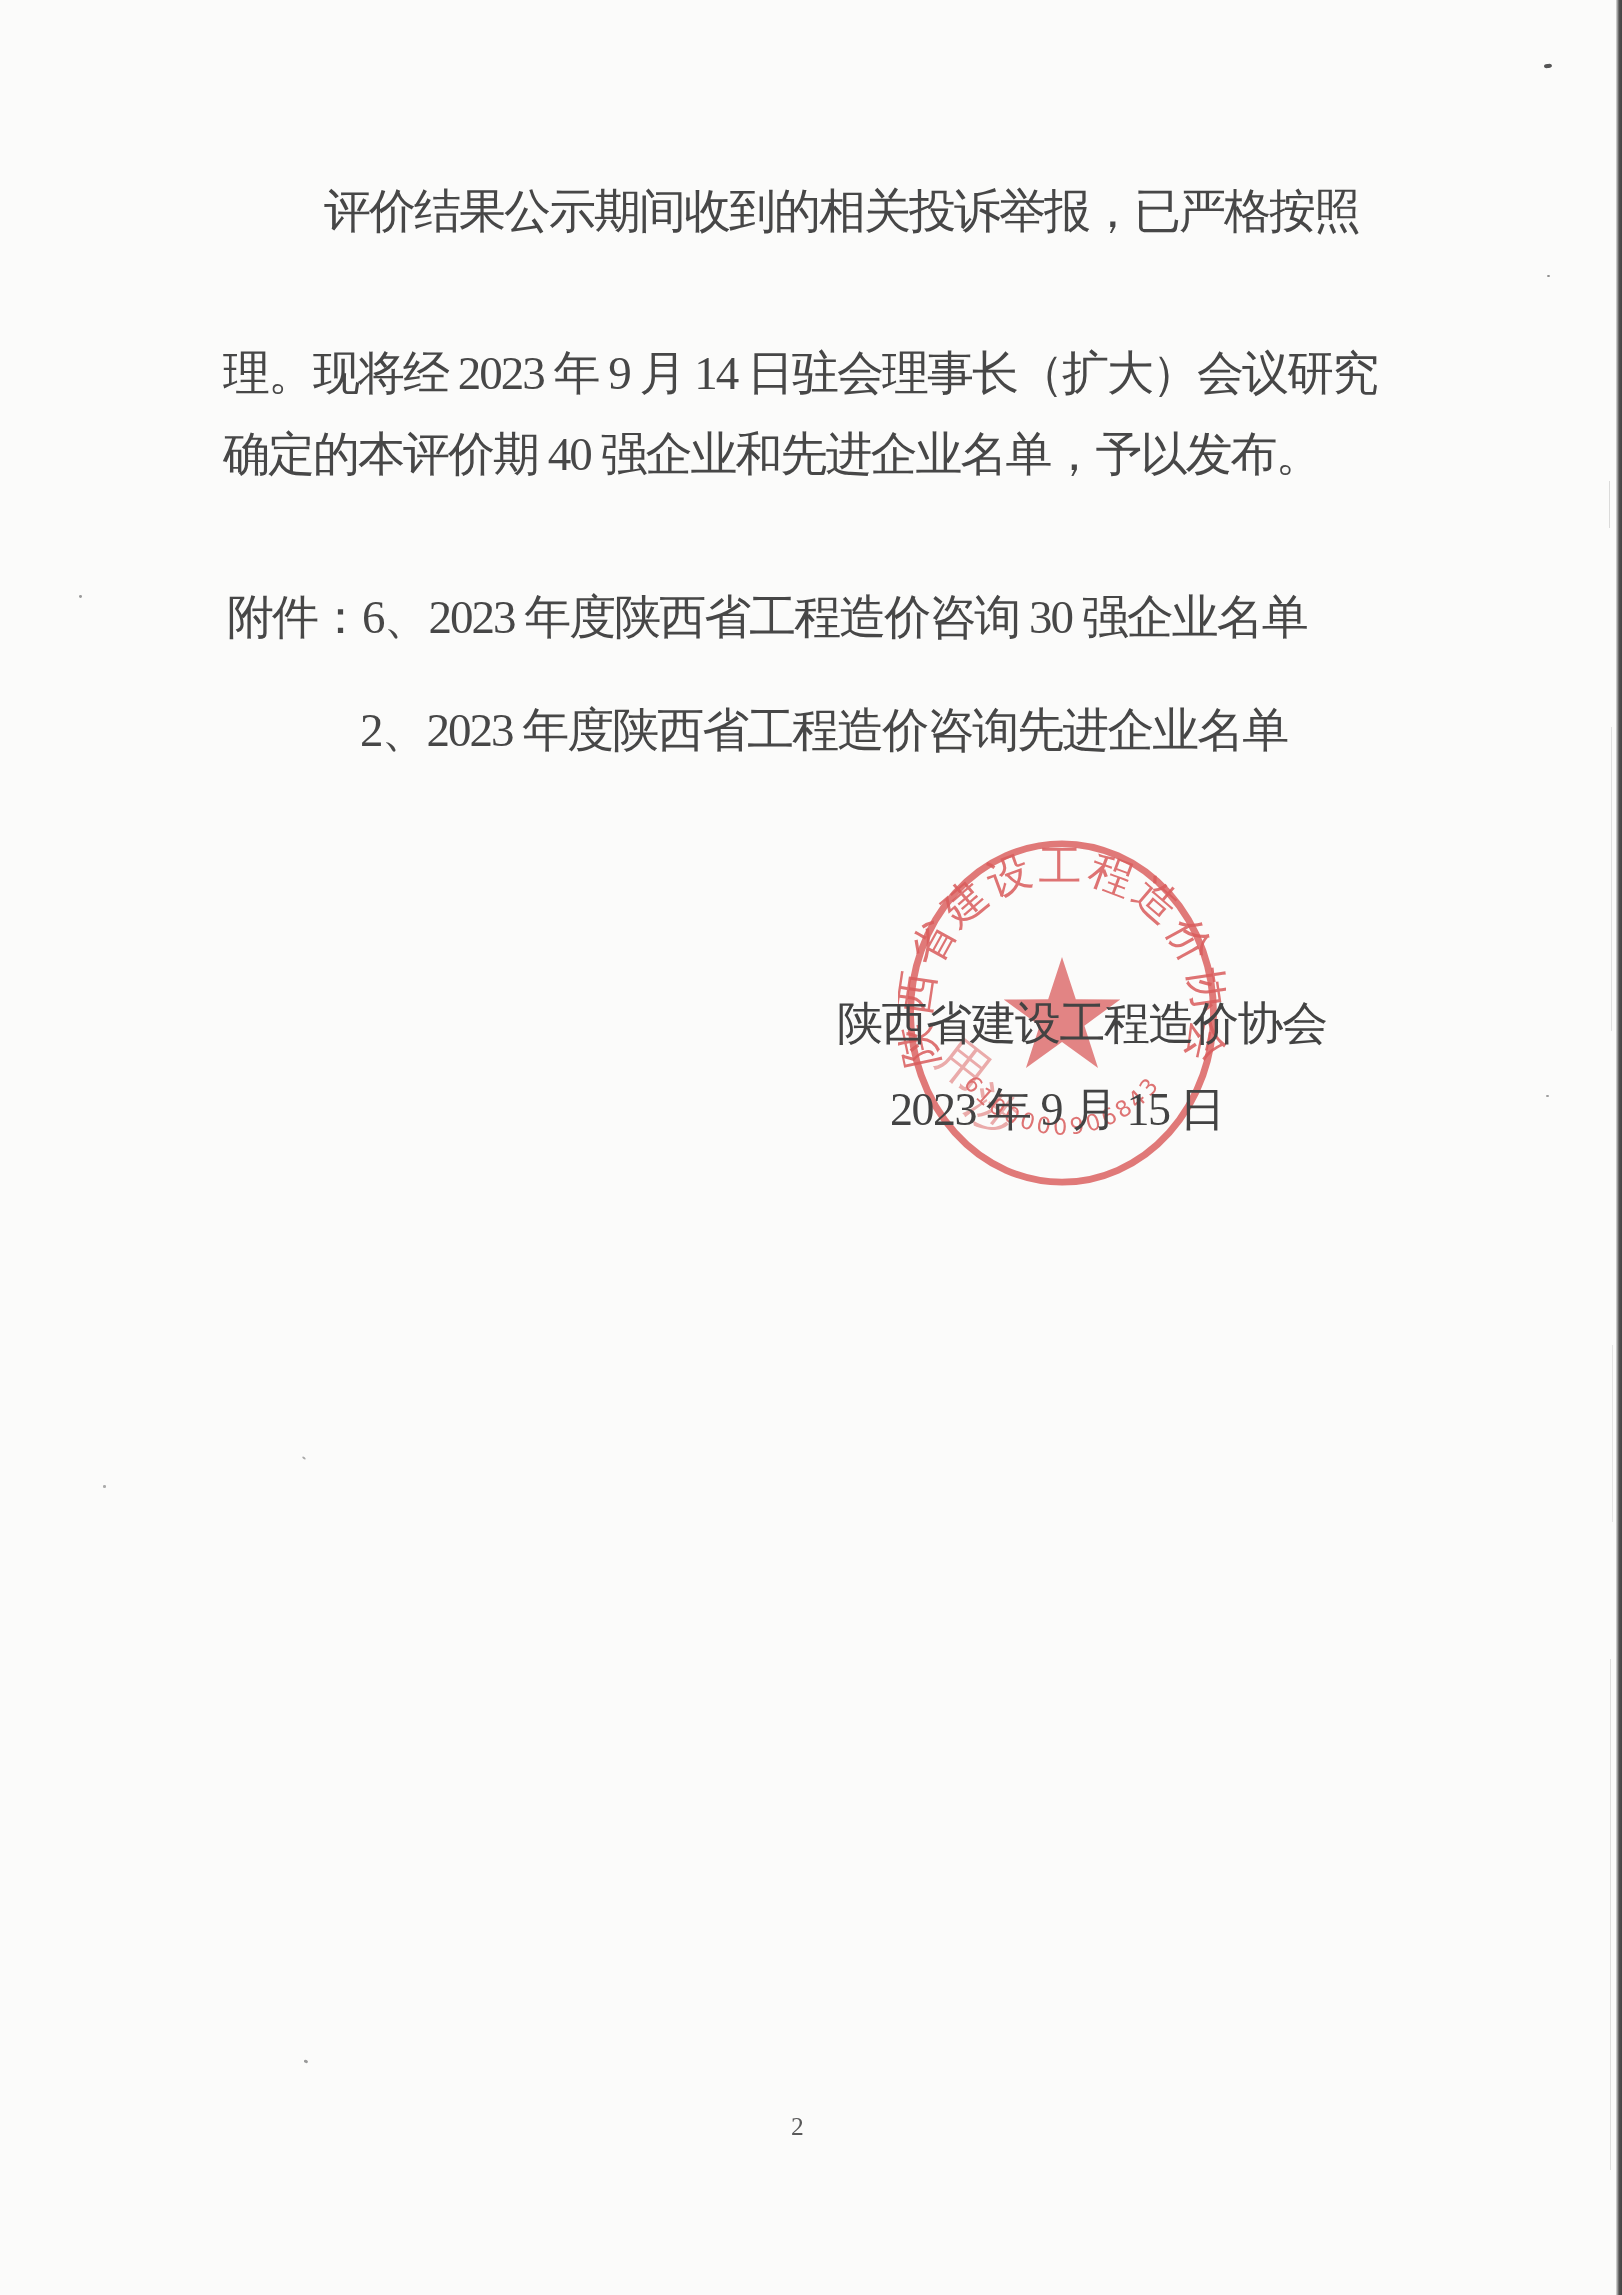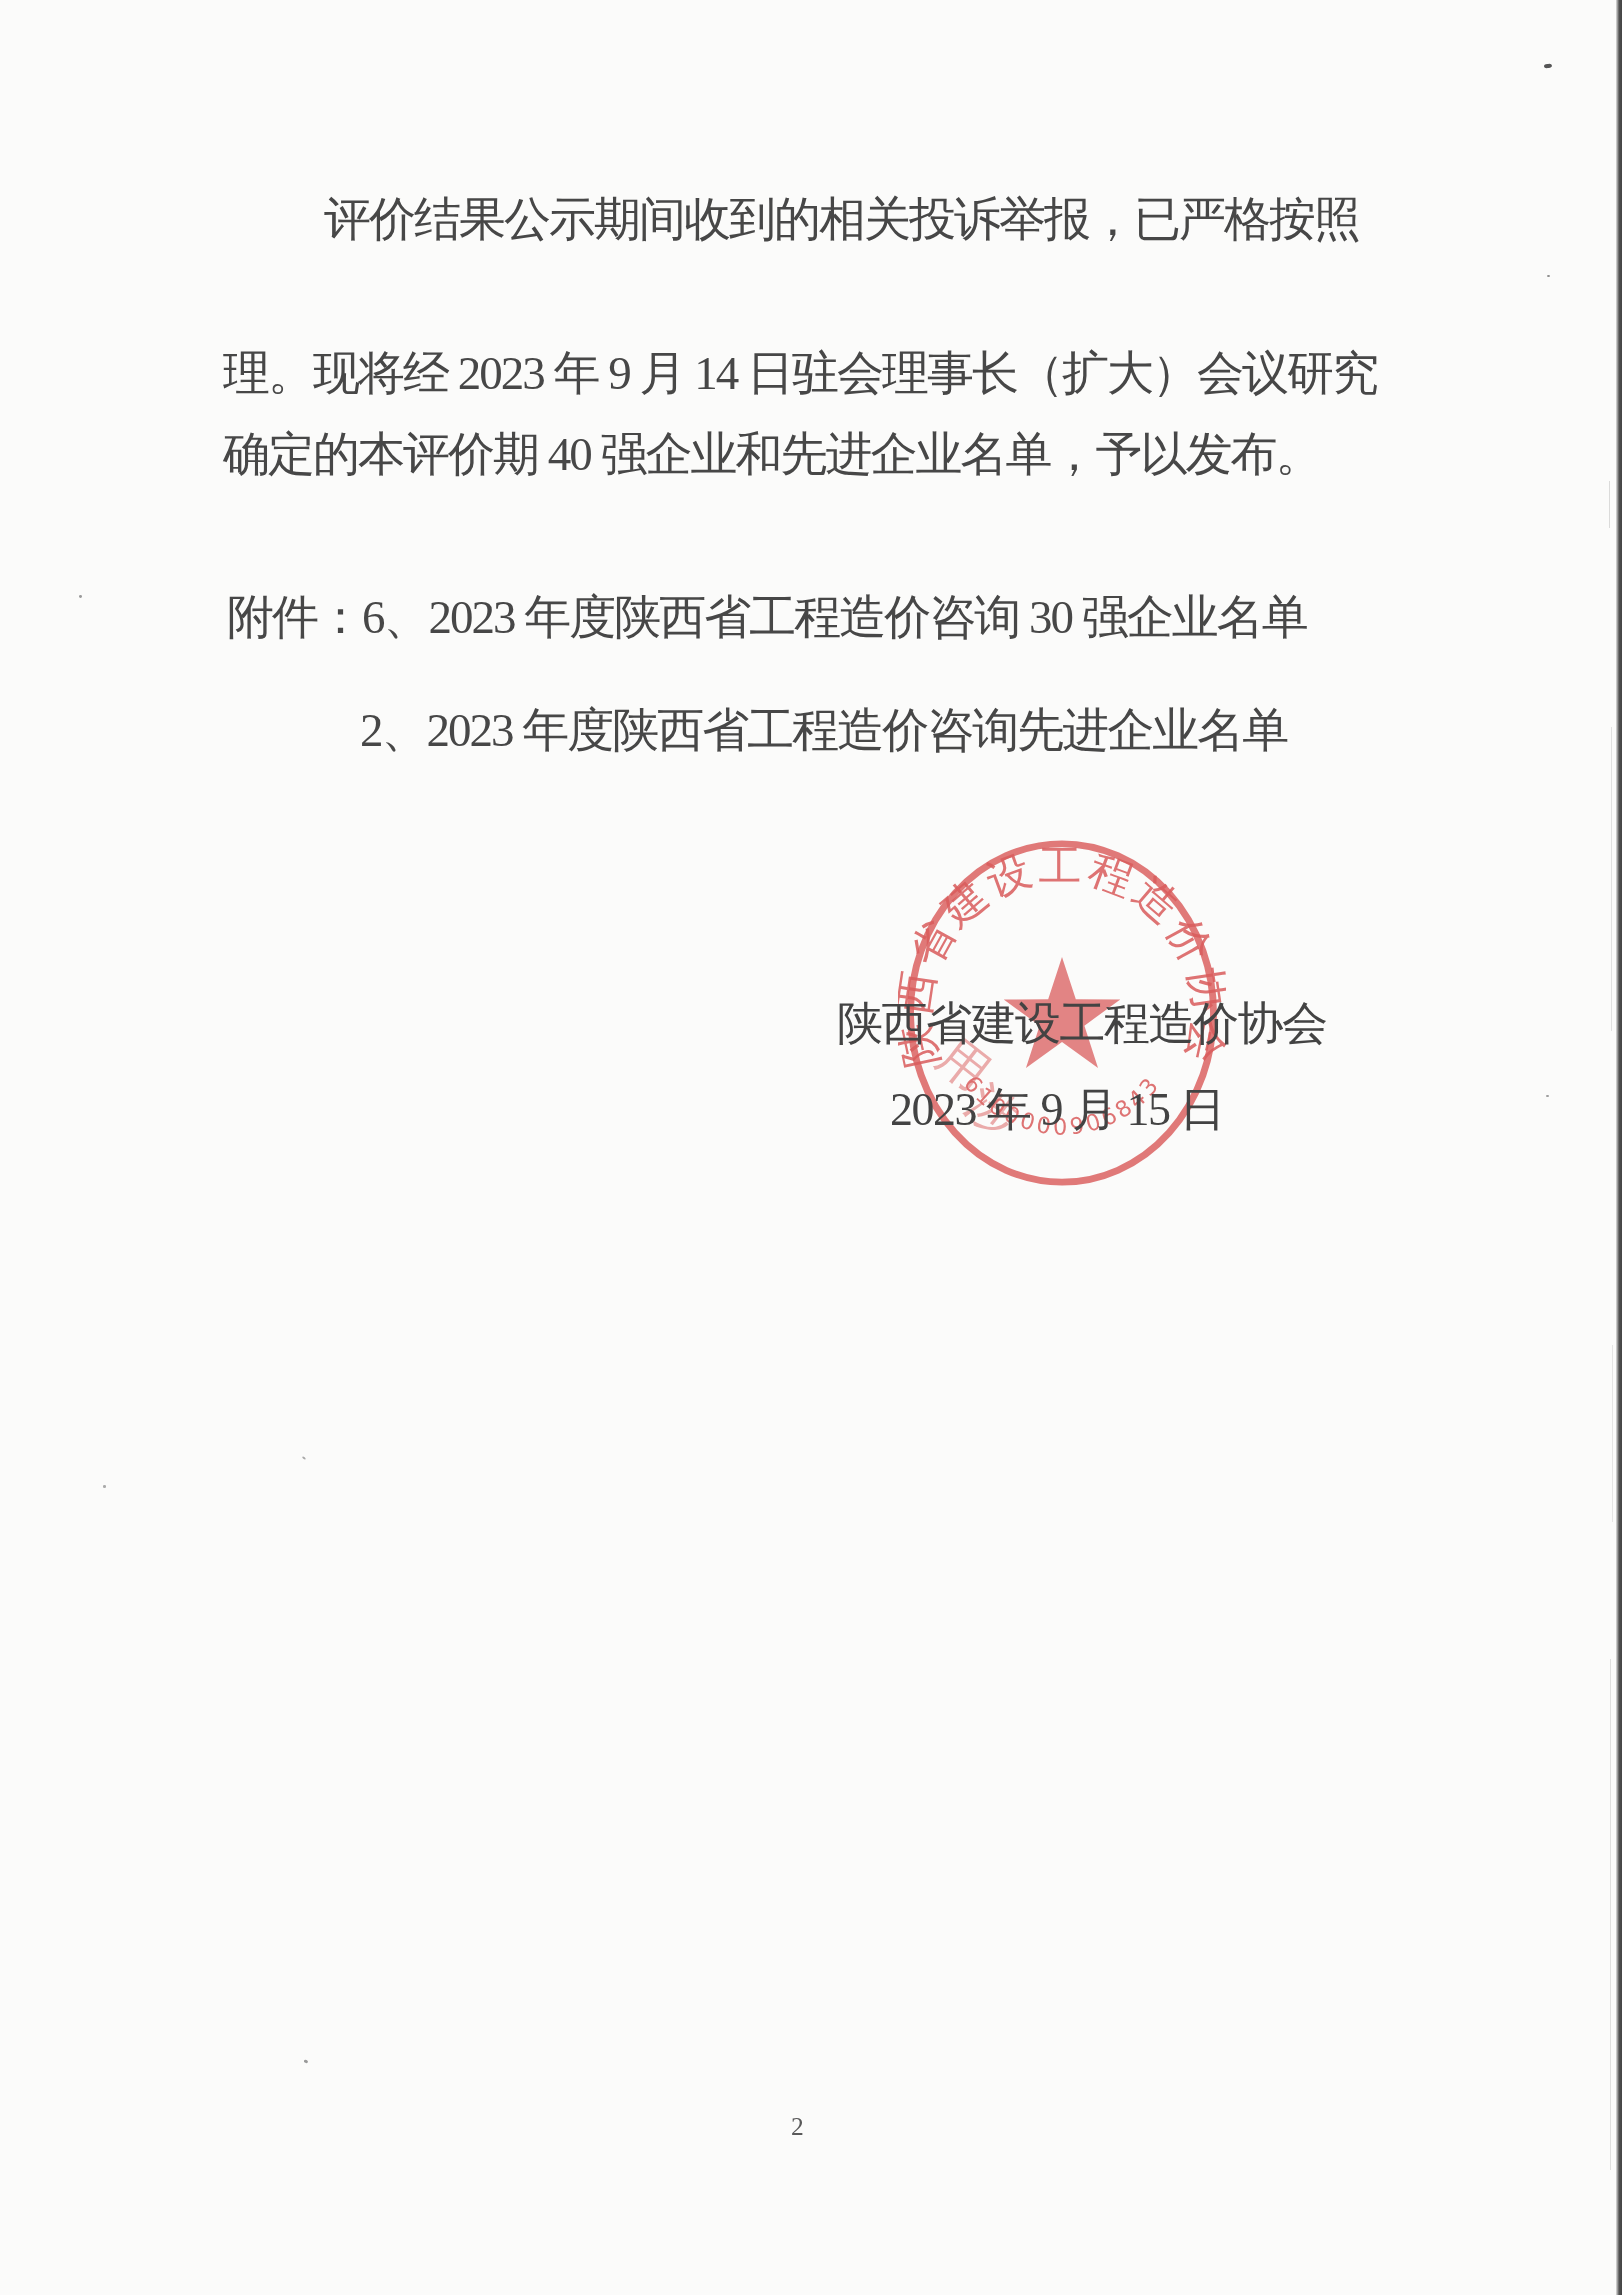--- a/index.html
+++ b/index.html
@@ -83,7 +83,7 @@
 
 <div class="page">
 
-  <div class="doc-line" style="left:324px;top:194px;">评价结果公示期间收到的相关投诉举报，已严格按照</div>
+  <div class="doc-line" style="left:324px;top:186px;">评价结果公示期间收到的相关投诉举报，已严格按照</div>
   <div class="doc-line" style="left:223px;top:348px;">理。现将经 2023 年 9 月 14 日驻会理事长（扩大）会议研究</div>
   <div class="doc-line" style="left:223px;top:429px;">确定的本评价期 40 强企业和先进企业名单，予以发布。</div>
 

